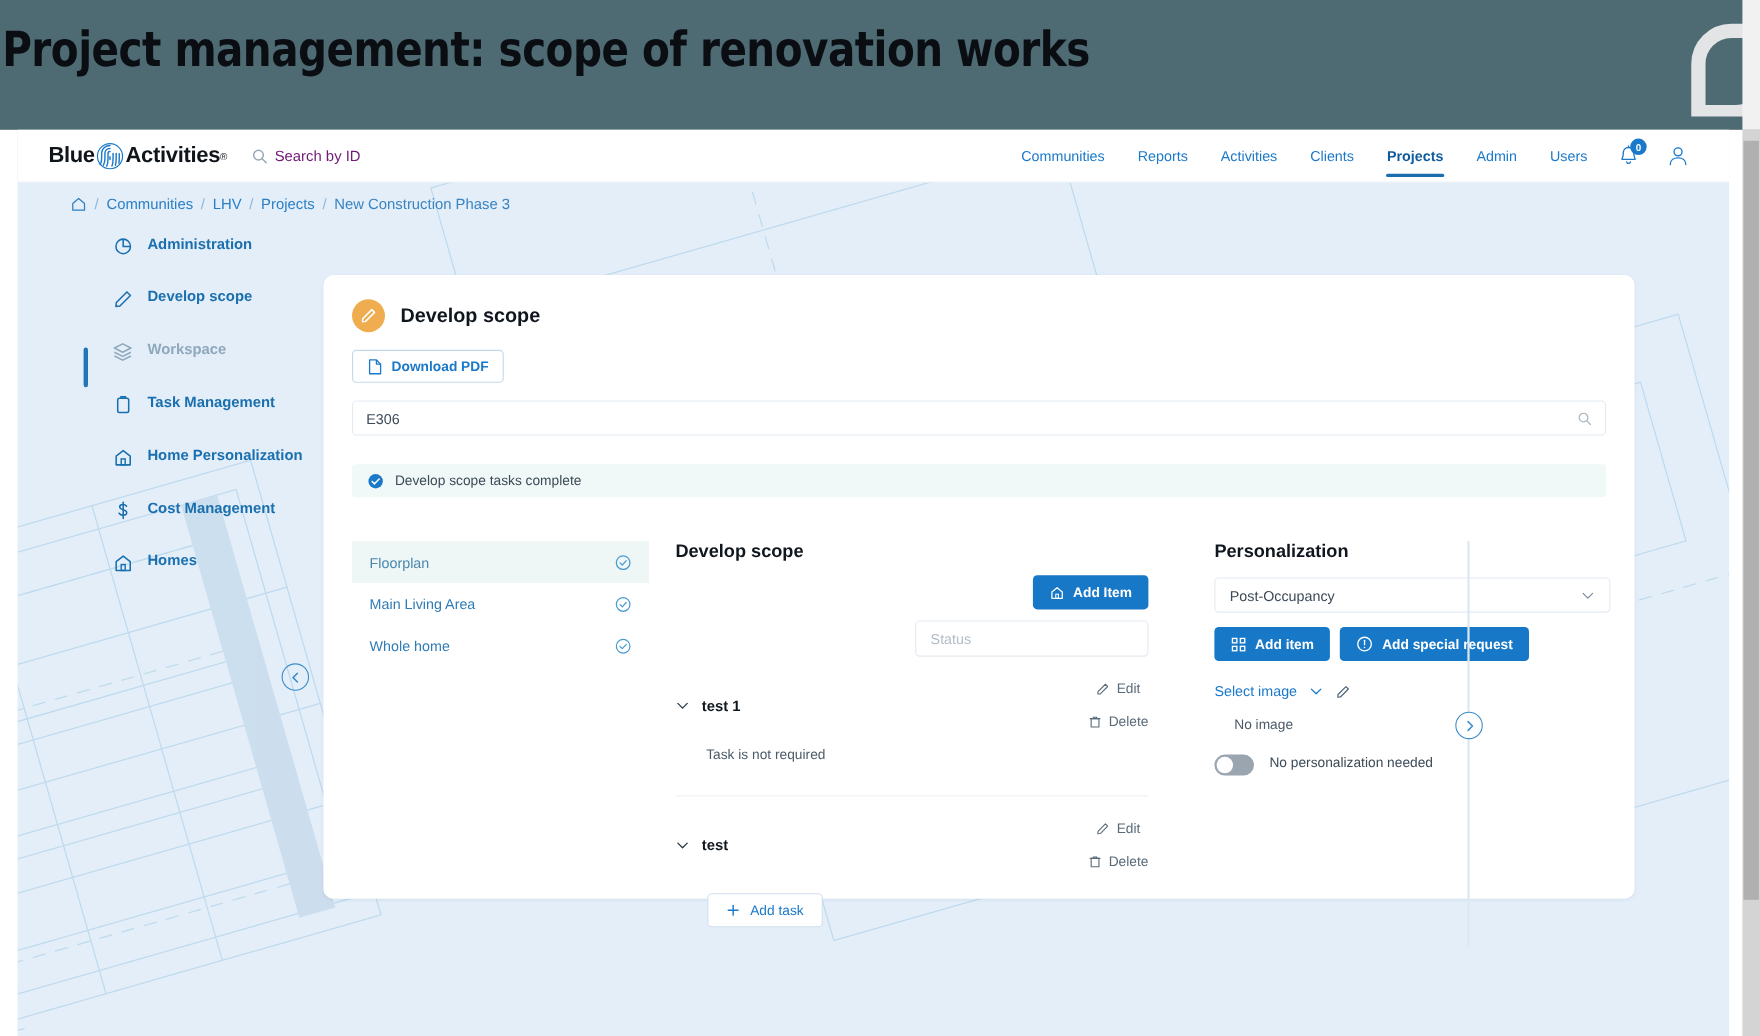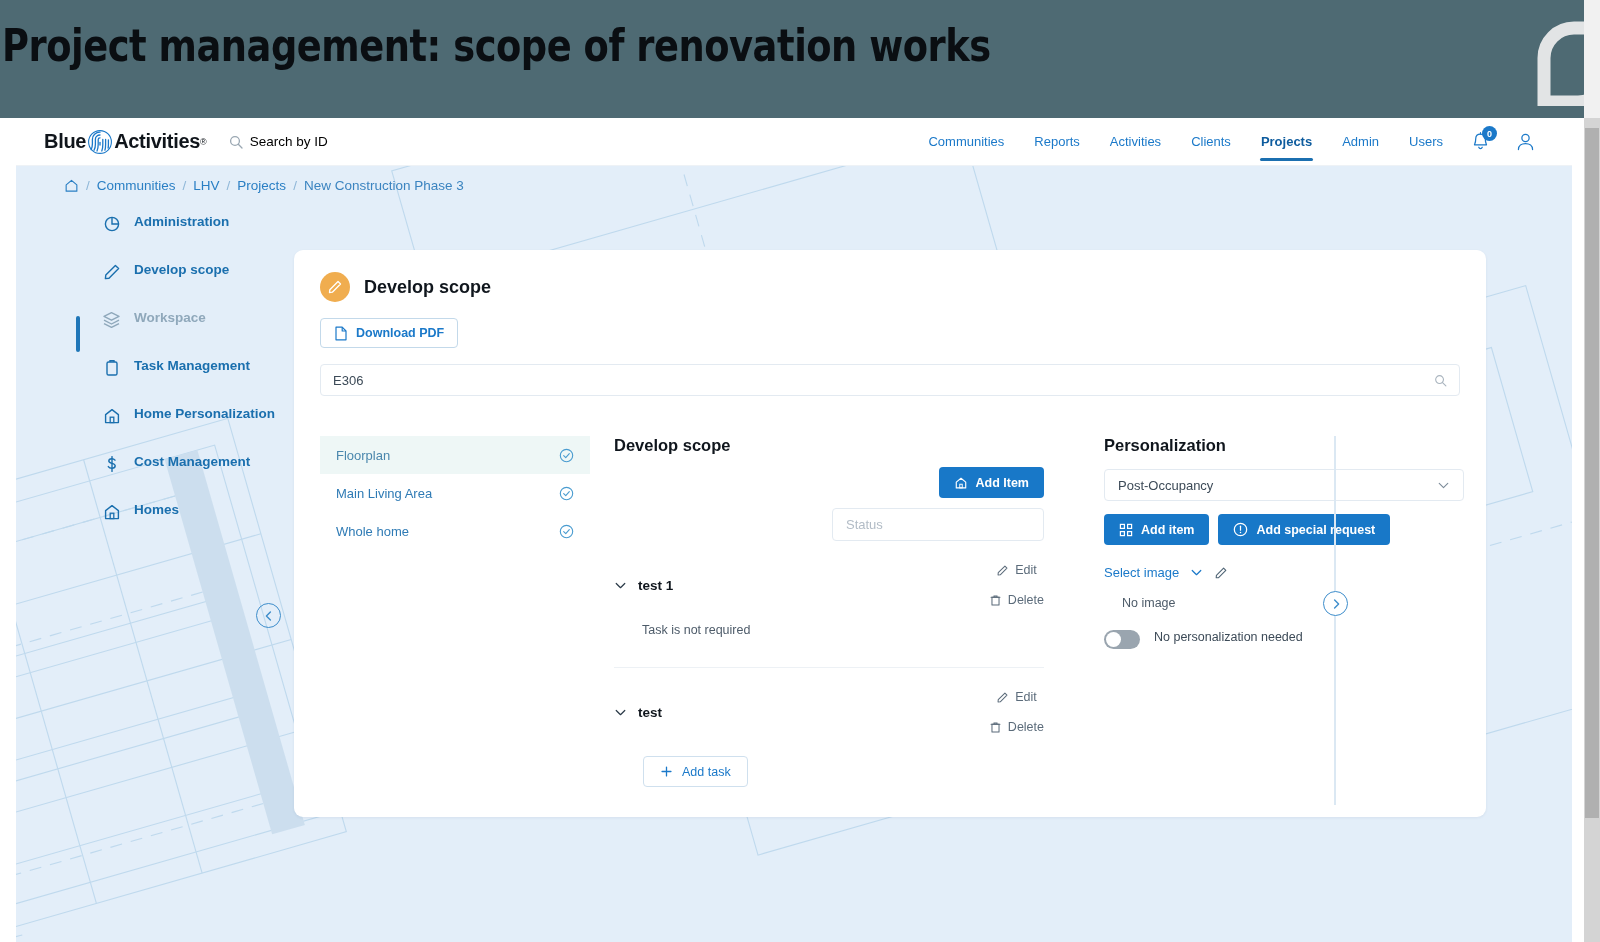--- a/index.html
+++ b/index.html
@@ -41,7 +41,7 @@
   .brand-fp { margin: 0 1px; }
   .brand-reg { font-size: 9px; vertical-align: super; color: #10151b; }
   .hdr-search { display: flex; align-items: center; margin-left: 22px; gap: 7px; }
-  .hdr-search span { font-size: 13.5px; color: #000000; }
+  .hdr-search span { font-size: 13.5px; color: #701a75; }
 
   .nav { margin-left: auto; display: flex; align-items: center; gap: 0; padding-right: 24px; }
   .nav-item {

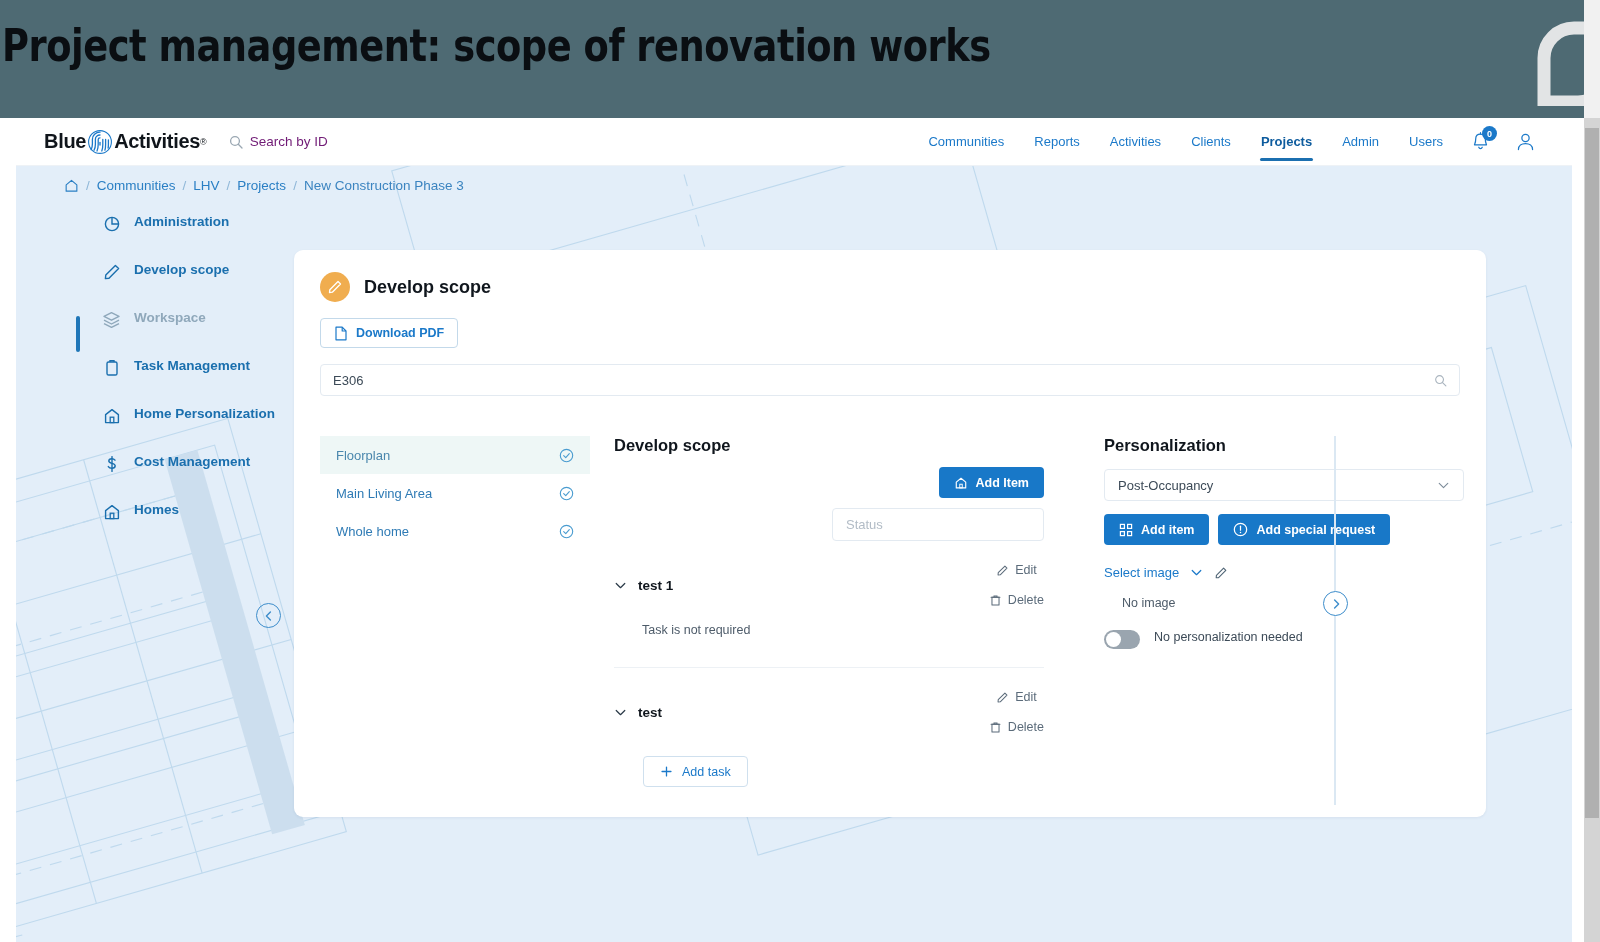--- a/index.html
+++ b/index.html
@@ -443,6 +443,13 @@
           </svg>
         </div>
 
+        <div class="alert">
+          <svg width="15" height="15" viewBox="0 0 16 16">
+            <circle cx="8" cy="8" r="7" fill="#1b79c9"></circle>
+            <path d="M4.6 8.2 6.9 10.5 11.4 5.8" fill="none" stroke="#ffffff" stroke-width="1.5" stroke-linecap="round" stroke-linejoin="round"></path>
+          </svg>
+          <span>Develop scope tasks complete</span>
+        </div>
 
         <div class="cols">
 

